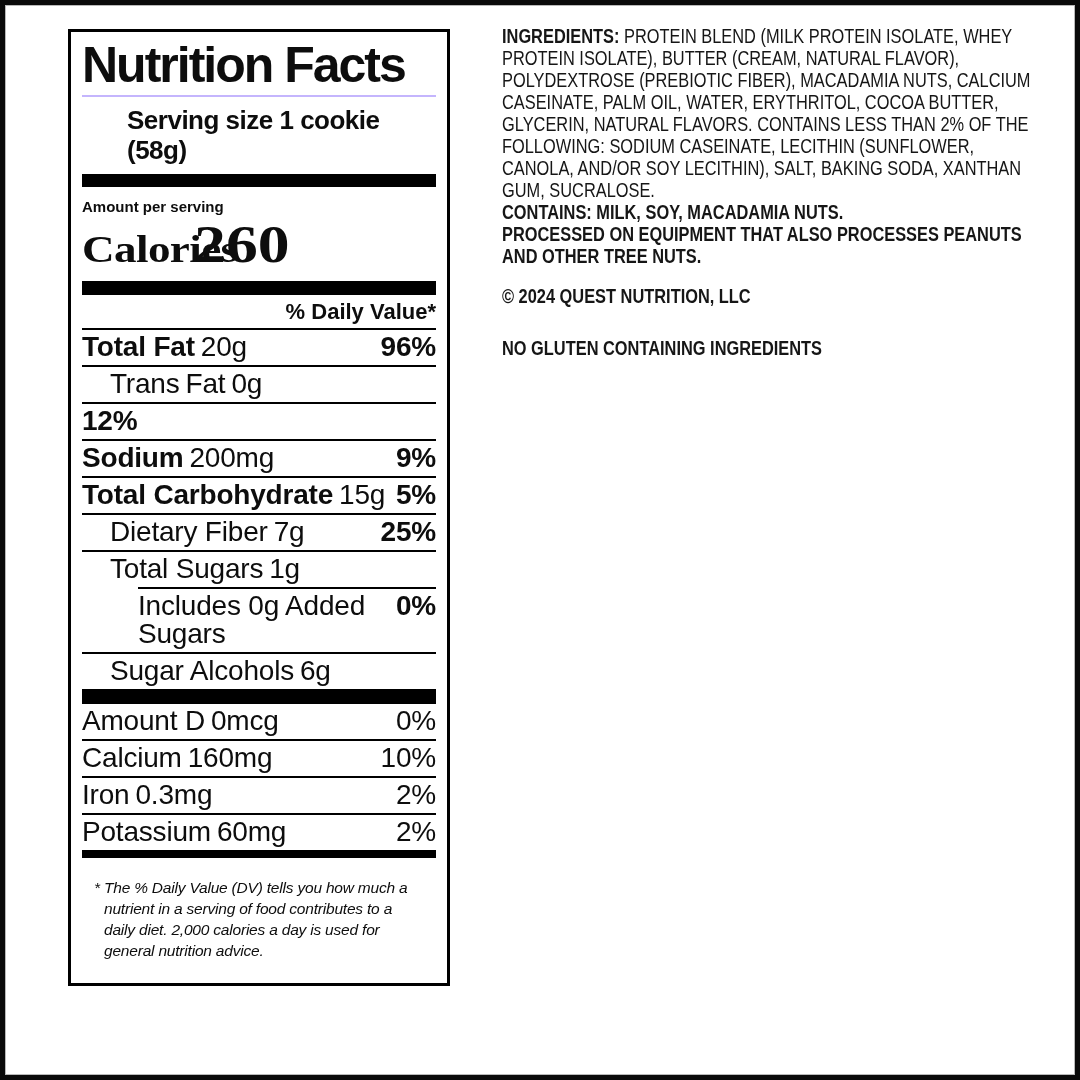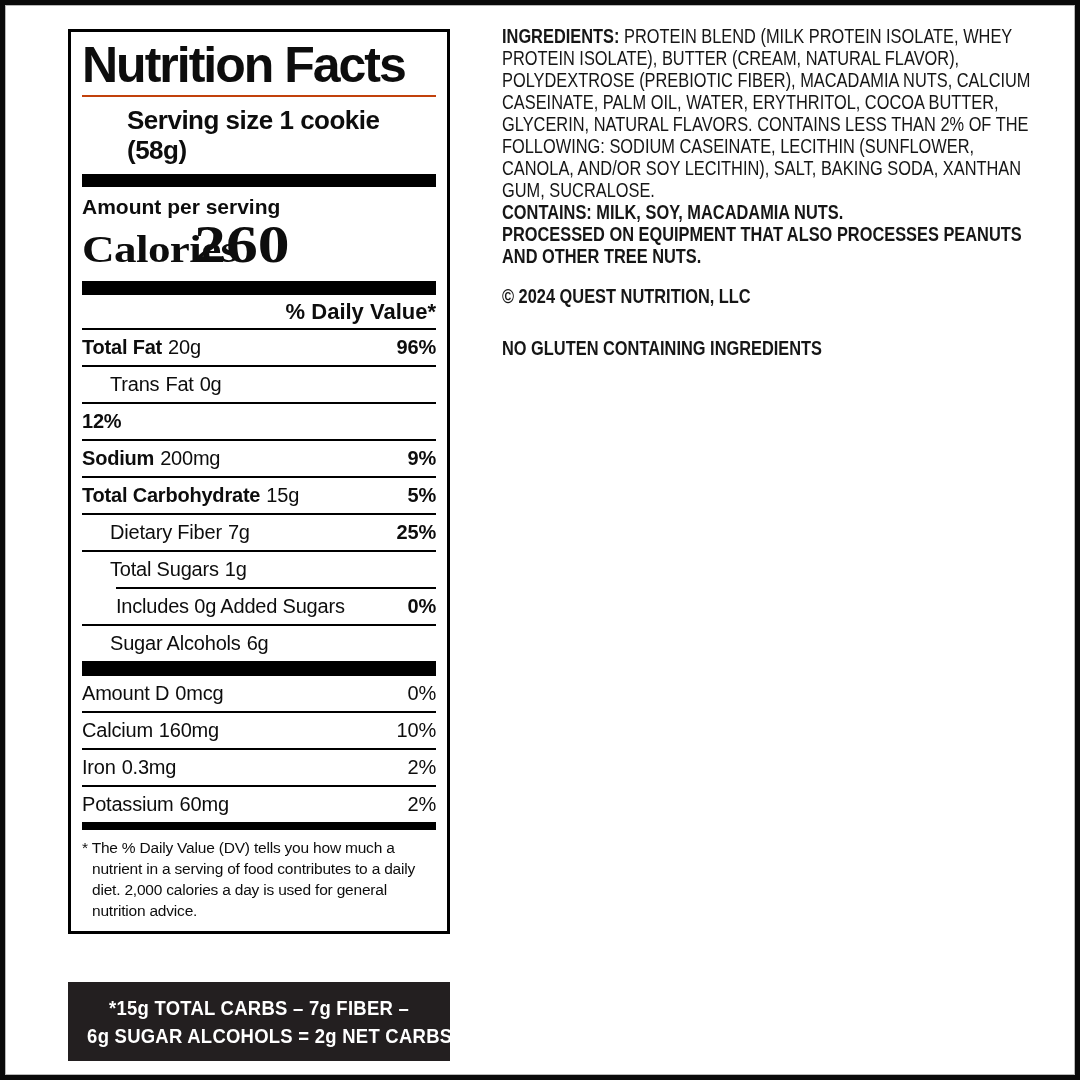--- a/index.html
+++ b/index.html
@@ -26,7 +26,7 @@
   .nf-title{
     font-size:50px;line-height:52px;font-weight:bold;letter-spacing:-2px;
     padding:7px 0 4px;margin:0;
-    border-bottom:2px solid #c2410c;
+    border-bottom:2px solid #c4b5fd;
     white-space:nowrap;
   }
   .serving{

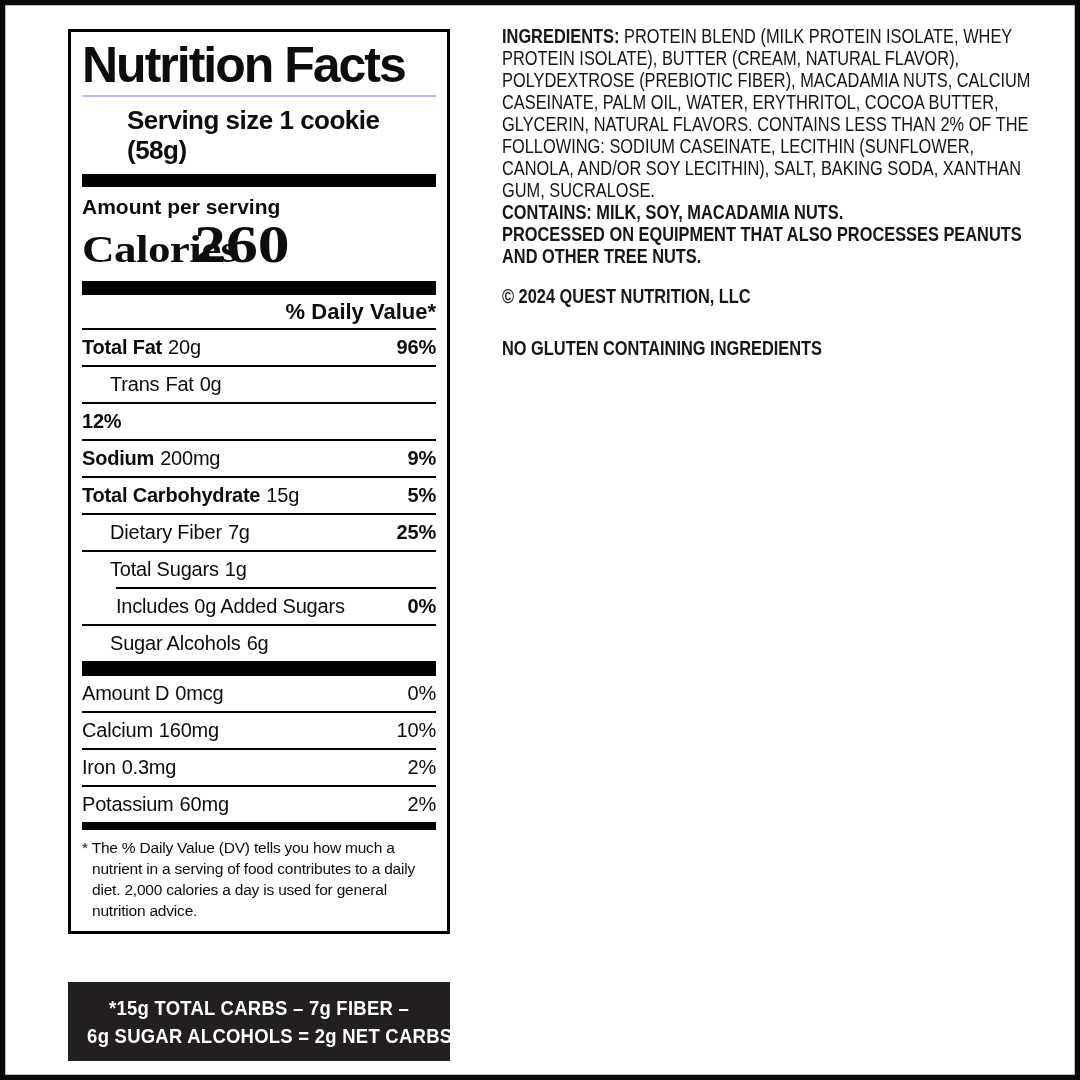--- a/index.html
+++ b/index.html
@@ -40,7 +40,7 @@
   .bar.h15{height:15px}
   .bar.h8{height:8px}
   .aps{
-    font-size:21px;line-height:19px;font-weight:bold;
+    font-size:15px;line-height:19px;font-weight:bold;
     margin-top:10px;
   }
   .cal-row{

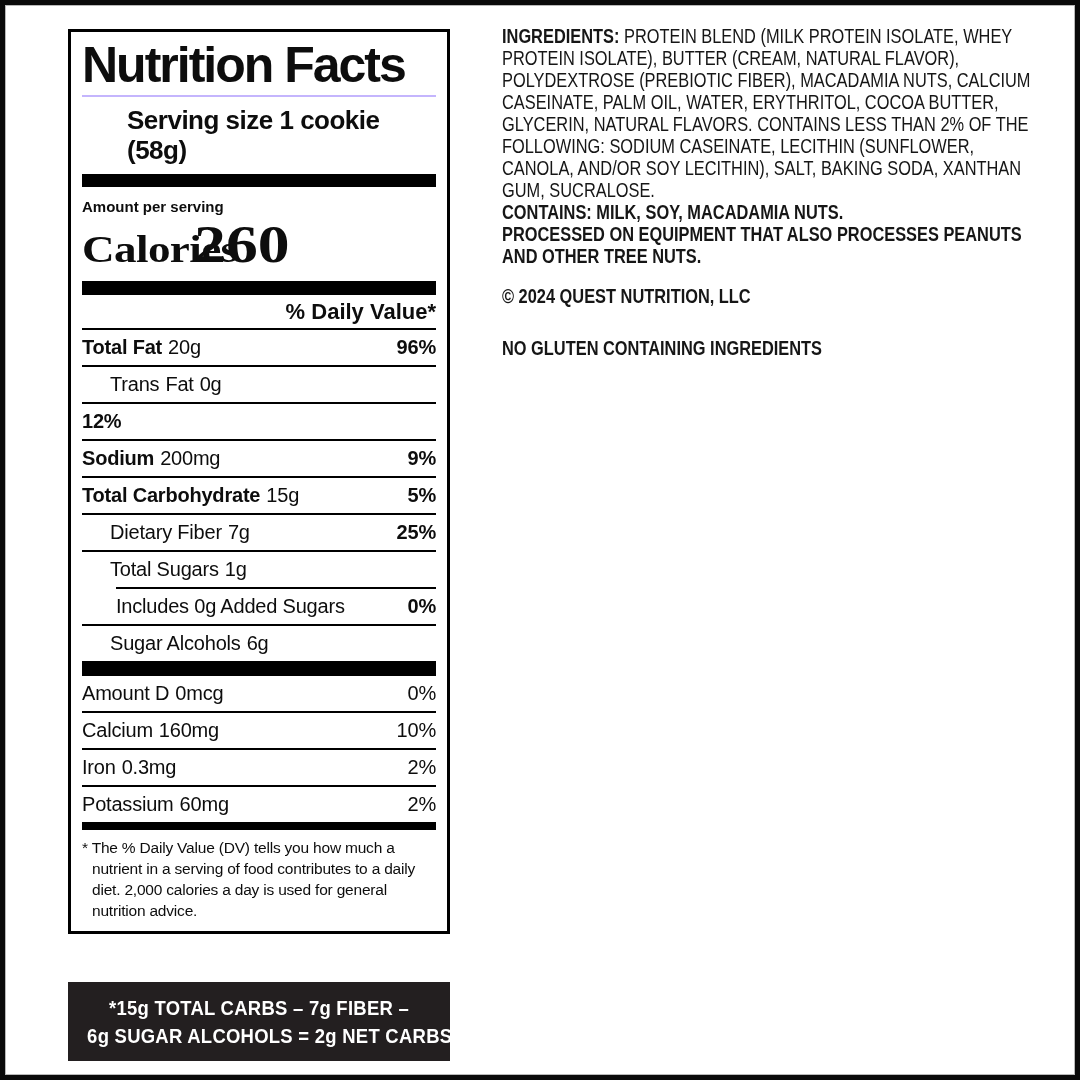--- a/index.html
+++ b/index.html
@@ -64,7 +64,7 @@
     display:flex;justify-content:space-between;align-items:baseline;
     border-top:2px solid #000;
     padding:3px 0 4px;
-    font-size:20px;line-height:28px;letter-spacing:-0.2px;
+    font-size:28px;line-height:28px;letter-spacing:-0.2px;
   }
   .row .left{min-width:0;}
   .b{font-weight:bold}

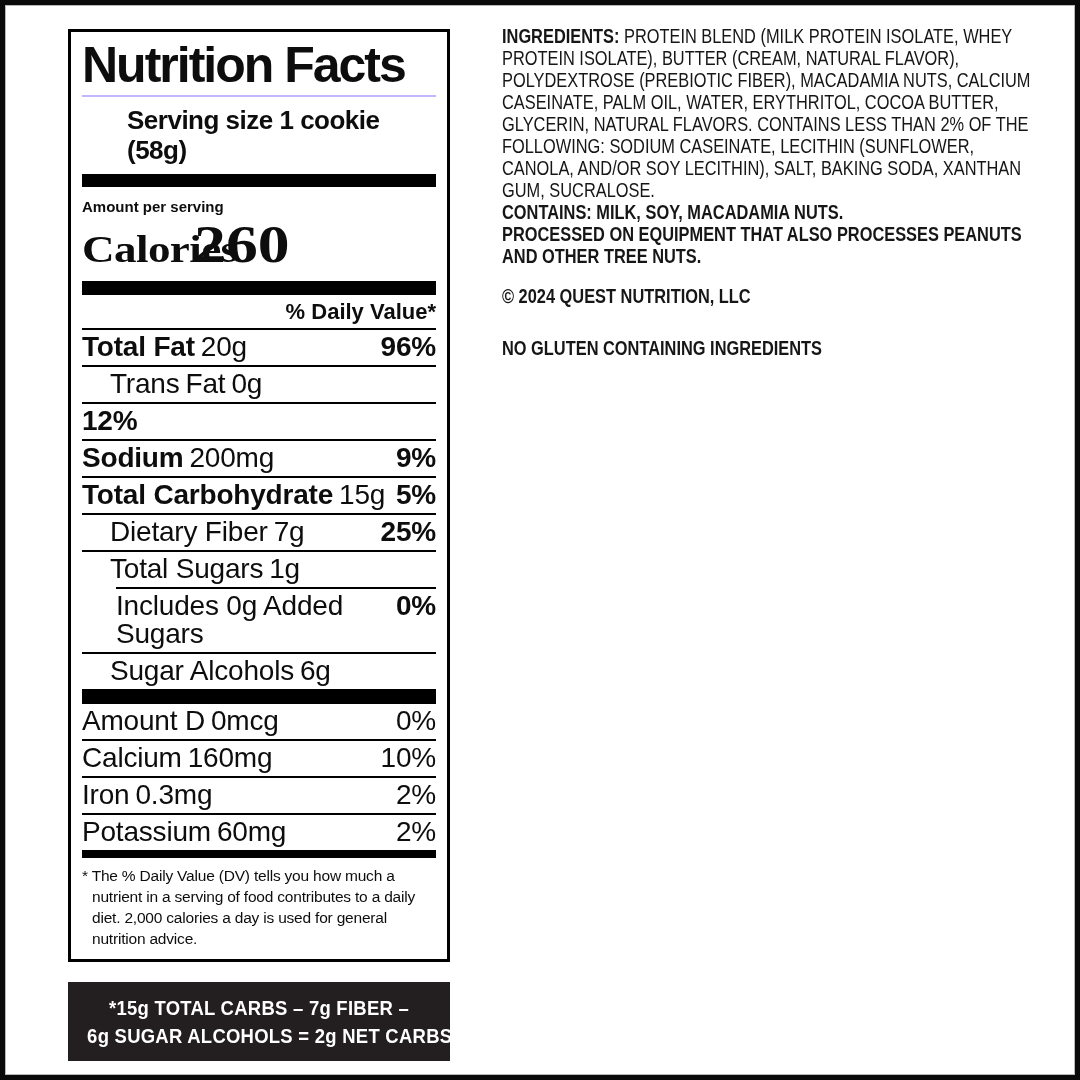--- a/index.html
+++ b/index.html
@@ -71,7 +71,7 @@
   .i{}
   .gap{margin-left:6px}
   .ind1 .left{padding-left:28px}
-  .row.ind2{margin-left:34px}
+  .row.ind2{margin-left:56px}
   .row .dv{font-weight:bold}
   .row.micro .dv{font-weight:normal}
   .row.nb{border-top:none}

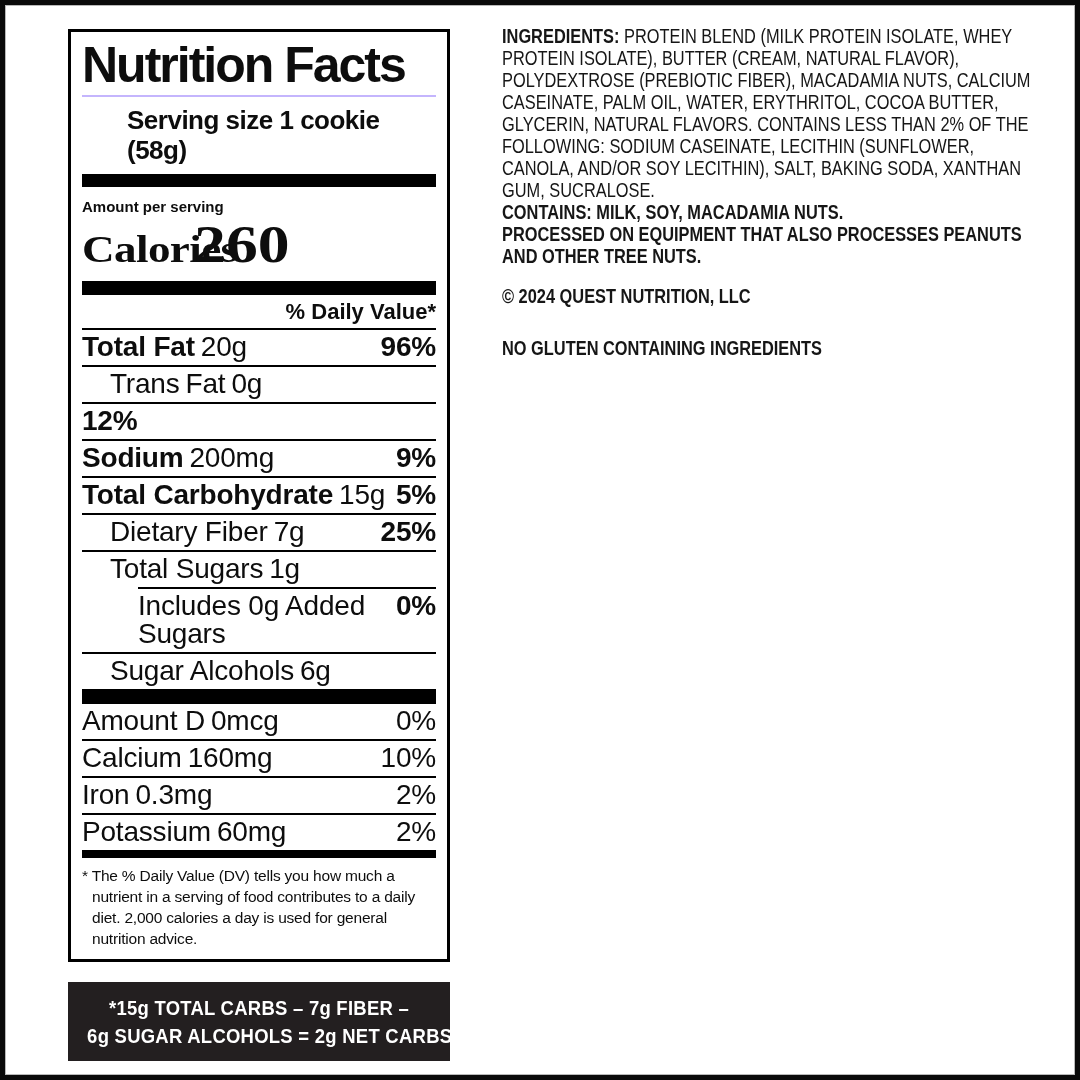--- a/index.html
+++ b/index.html
@@ -76,9 +76,9 @@
   .row.micro .dv{font-weight:normal}
   .row.nb{border-top:none}
   .footnote{
-    margin:0;
+    margin:12px;
     font-size:15.5px;line-height:21px;letter-spacing:-0.2px;
-    padding:7px 0 10px 10px;text-indent:-10px;
+    padding:7px 0 10px 10px;text-indent:-10px;font-style:italic;
   }
 
   

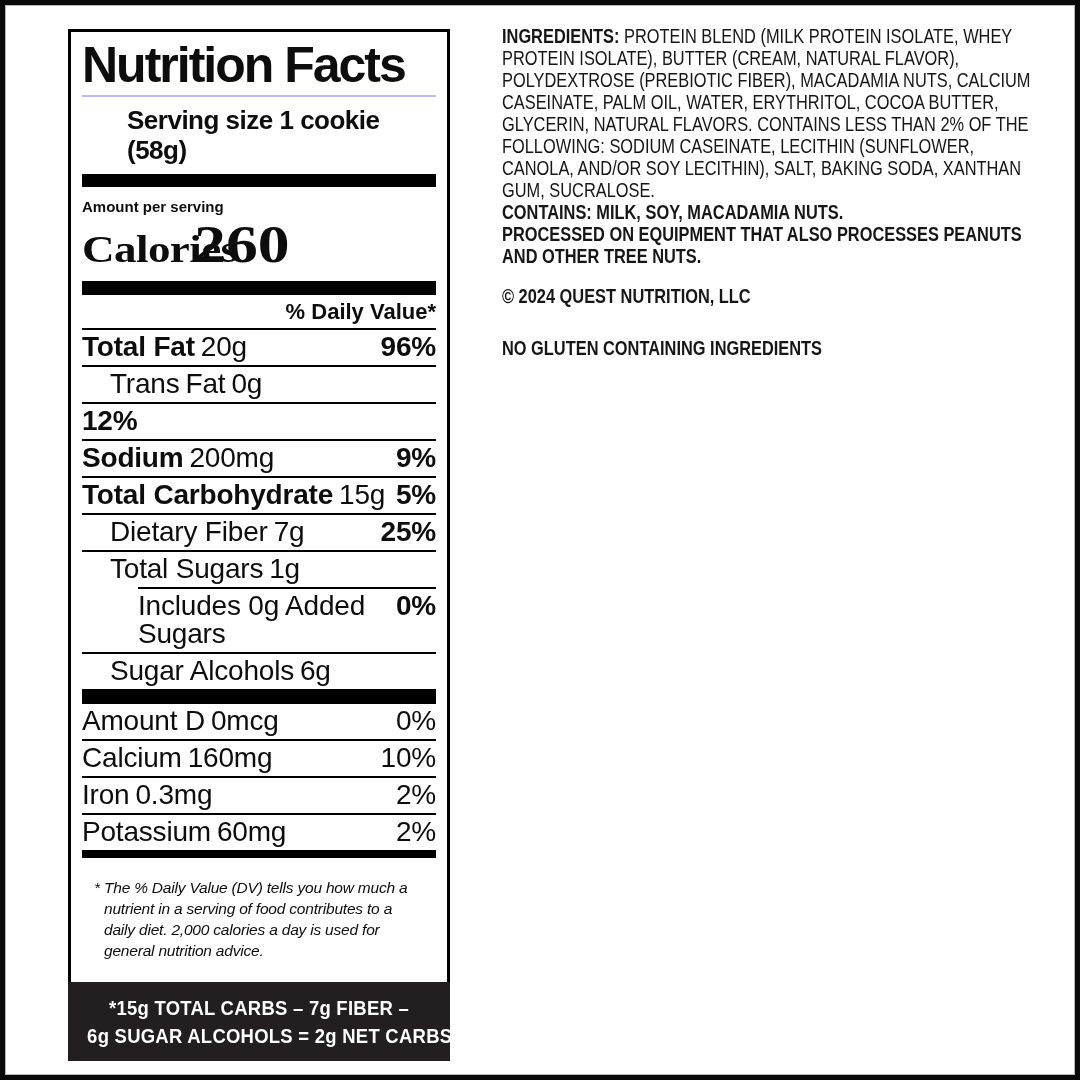--- a/index.html
+++ b/index.html
@@ -198,12 +198,6 @@
     <p class="footnote">* The % Daily Value (DV) tells you how much a nutrient in a serving of food contributes to a daily diet. 2,000 calories a day is used for general nutrition advice.</p>
   </section>
 
-  <aside class="netcarbs">
-    <div class="inner">
-      <div>*15g TOTAL CARBS – 7g FIBER –</div>
-      <div>6g SUGAR ALCOHOLS = 2g NET CARBS</div>
-    </div>
-  </aside>
 
   <section class="rightcol">
     <p class="ing"><strong>INGREDIENTS:</strong><span> PROTEIN BLEND (MILK PROTEIN ISOLATE, WHEY PROTEIN ISOLATE), BUTTER (CREAM, NATURAL FLAVOR), POLYDEXTROSE (PREBIOTIC FIBER), MACADAMIA NUTS, CALCIUM CASEINATE, PALM OIL, WATER, ERYTHRITOL, COCOA BUTTER, GLYCERIN, NATURAL FLAVORS. CONTAINS LESS THAN 2% OF THE FOLLOWING: SODIUM CASEINATE, LECITHIN (SUNFLOWER, CANOLA, AND/OR SOY LECITHIN), SALT, BAKING SODA, XANTHAN GUM, SUCRALOSE.</span></p>

